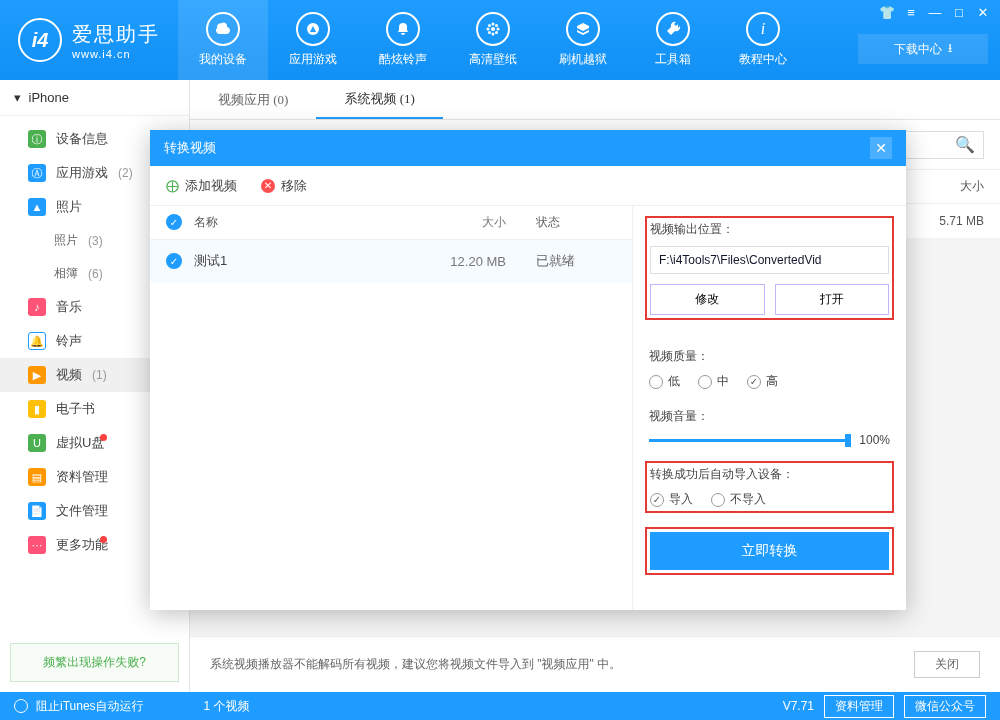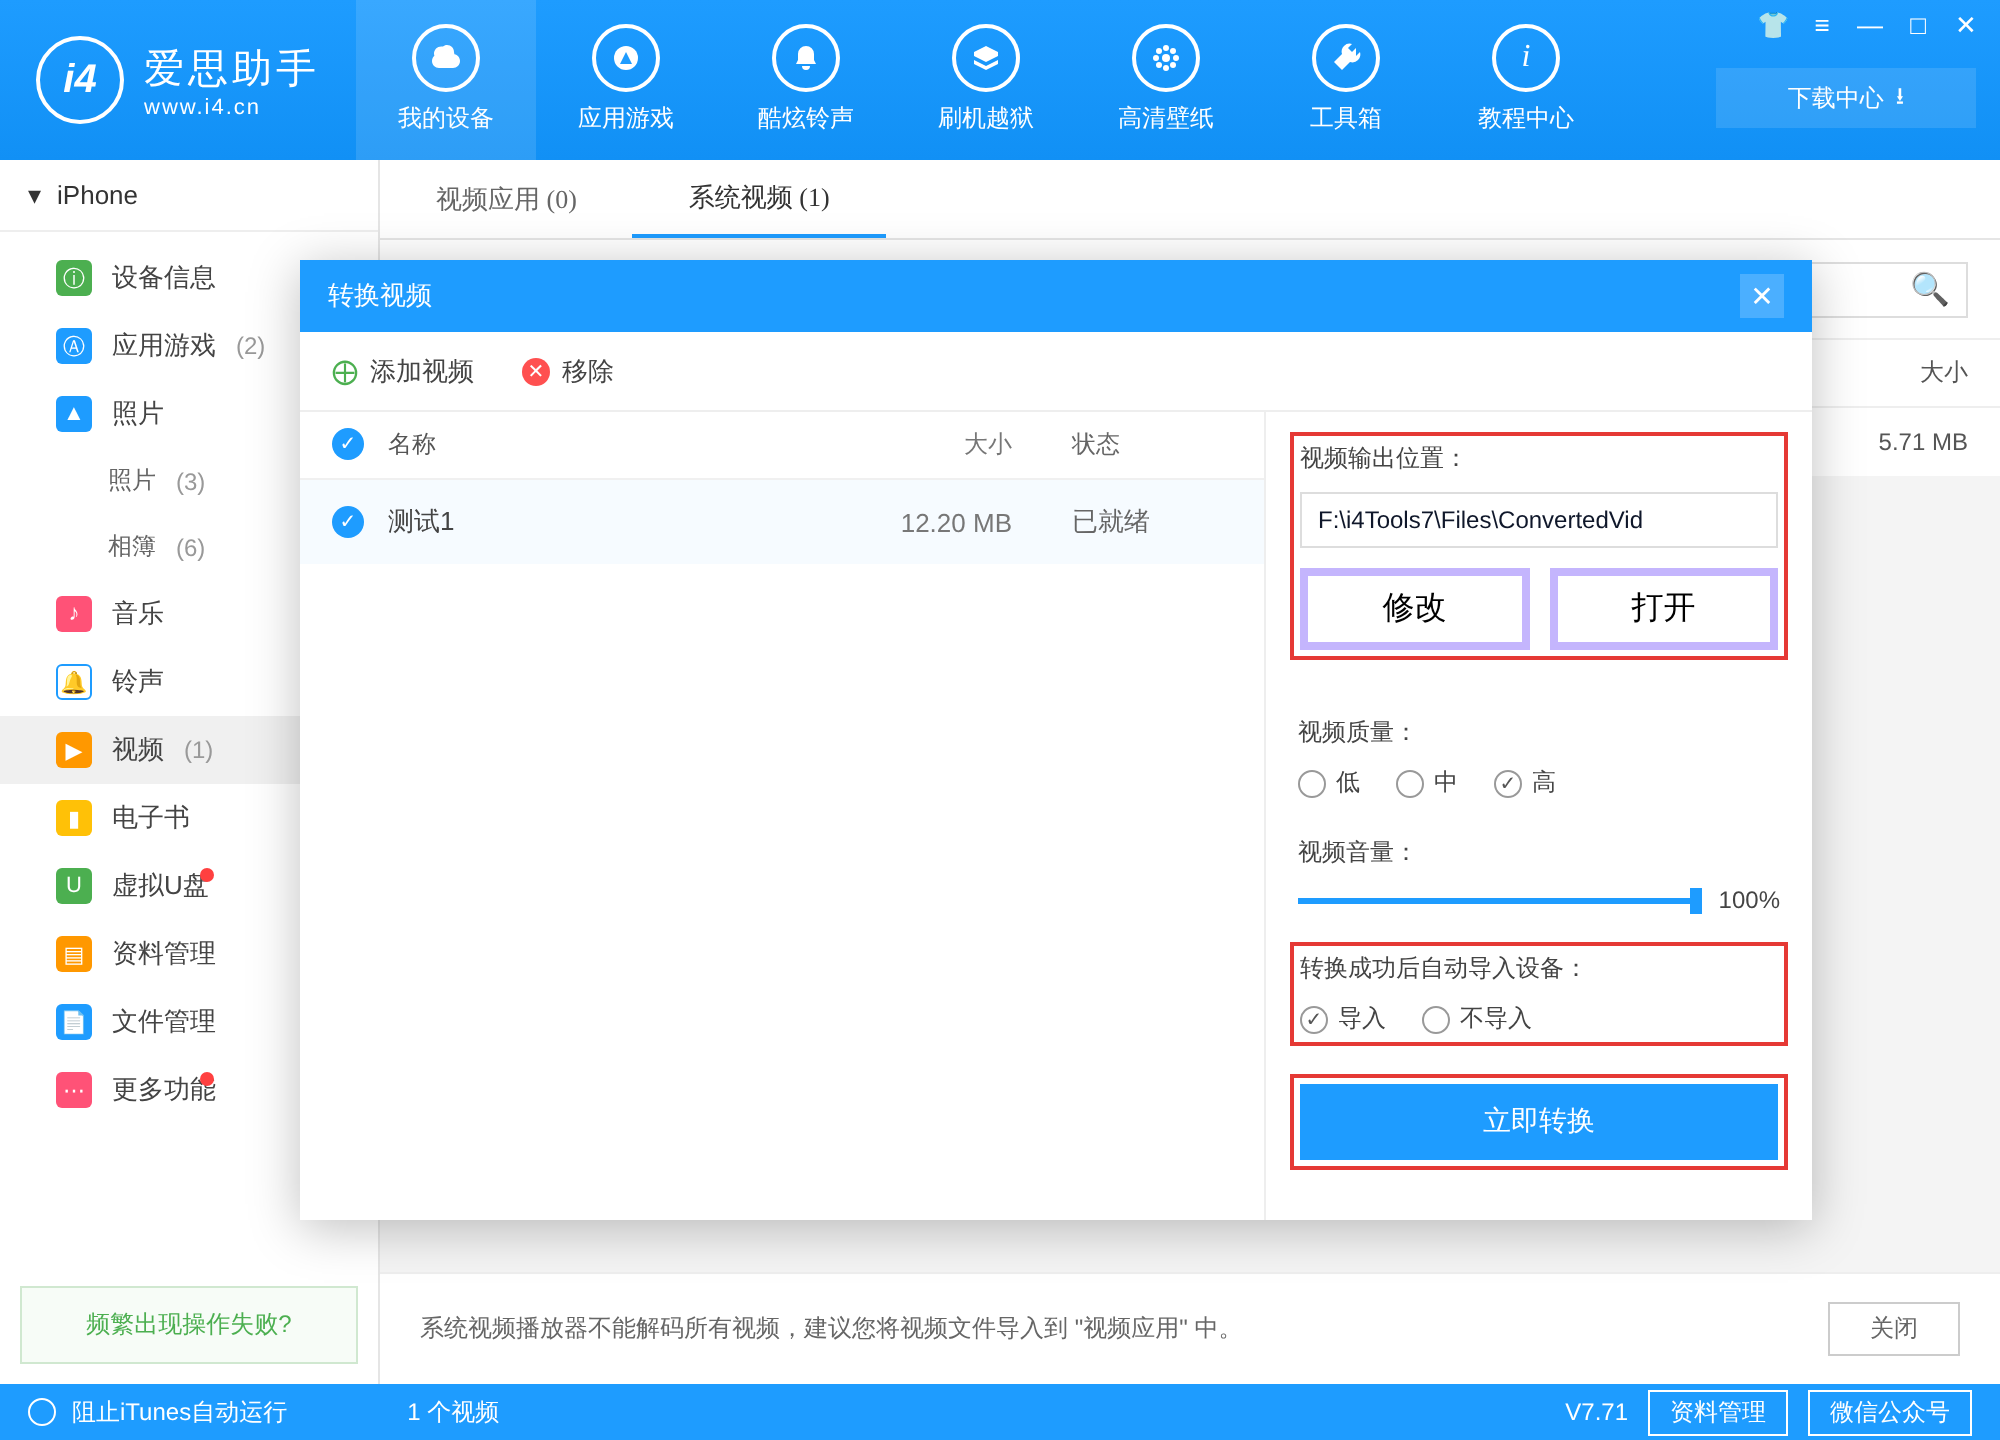--- a/index.html
+++ b/index.html
@@ -124,14 +124,6 @@
     <div class="nav-item">
         <div class="nav-icon">
           <svg width="16" height="16" viewBox="0 0 16 16" fill="#fff">
-            <path d="M2 5l6-3 6 3v2l-6 3-6-3V5zm0 4l6 3 6-3v2l-6 3-6-3V9z"></path>
-          </svg>
-        </div>
-        <span>刷机越狱</span>
-      </div>
-    <div class="nav-item">
-        <div class="nav-icon">
-          <svg width="16" height="16" viewBox="0 0 16 16" fill="#fff">
             <circle cx="8" cy="8" r="2"></circle>
             <circle cx="8" cy="3" r="1.5"></circle>
             <circle cx="8" cy="13" r="1.5"></circle>
@@ -148,6 +140,14 @@
     <div class="nav-item">
         <div class="nav-icon">
           <svg width="16" height="16" viewBox="0 0 16 16" fill="#fff">
+            <path d="M2 5l6-3 6 3v2l-6 3-6-3V5zm0 4l6 3 6-3v2l-6 3-6-3V9z"></path>
+          </svg>
+        </div>
+        <span>刷机越狱</span>
+      </div>
+    <div class="nav-item">
+        <div class="nav-icon">
+          <svg width="16" height="16" viewBox="0 0 16 16" fill="#fff">
             <path d="M13 3l-2 2-2-2 2-2a4 4 0 00-5 5L2 10l4 4 4-4a4 4 0 005-5l-2 2z"></path>
           </svg>
         </div>

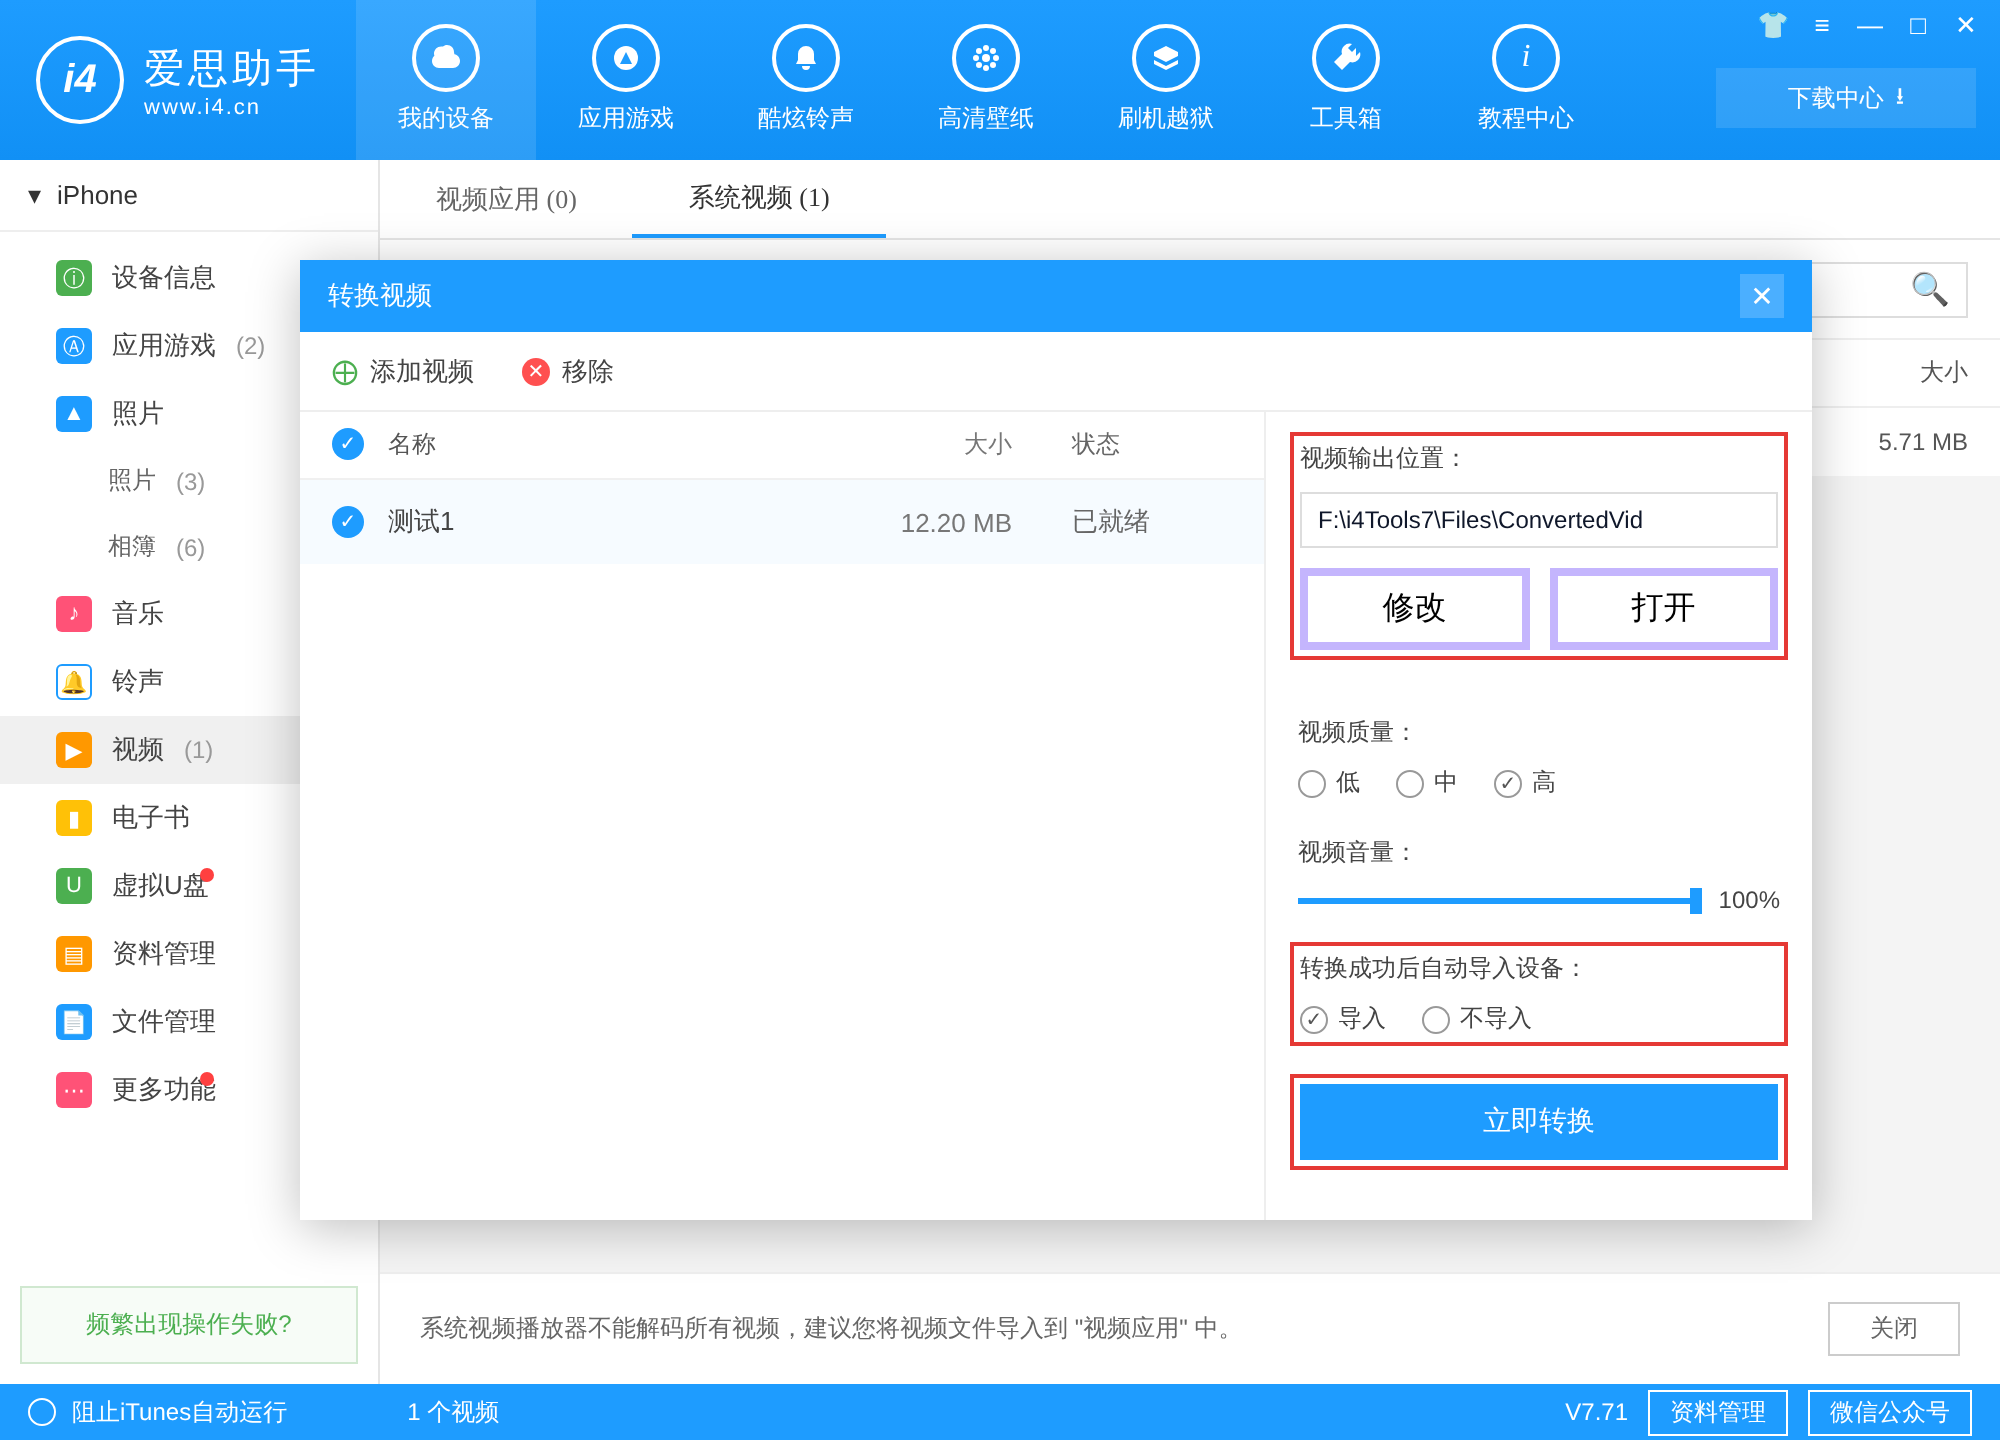--- a/index.html
+++ b/index.html
@@ -72,7 +72,7 @@
 .mside .lbl { margin-bottom: 8px; }
 .outpath { border: 1px solid #ddd; padding: 6px 8px; font-size: 12px; color: #0f172a; white-space: nowrap; overflow: hidden; }
 .pbtns { display: flex; gap: 10px; margin-top: 10px; }
-.pbtns button { flex: 1; border: 4px solid #c4b5fd; background: #fff; padding: 6px 0; font-size: 16px; cursor: pointer; }
+.pbtns button { flex: 1; border: 1px solid #c4b5fd; background: #fff; padding: 6px 0; font-size: 12px; cursor: pointer; }
 .radios { display: flex; gap: 18px; align-items: center; }
 .radio { display: flex; align-items: center; gap: 5px; cursor: pointer; }
 .rcircle { width: 14px; height: 14px; border: 1px solid #999; border-radius: 50%; display: inline-flex; align-items: center; justify-content: center; }

